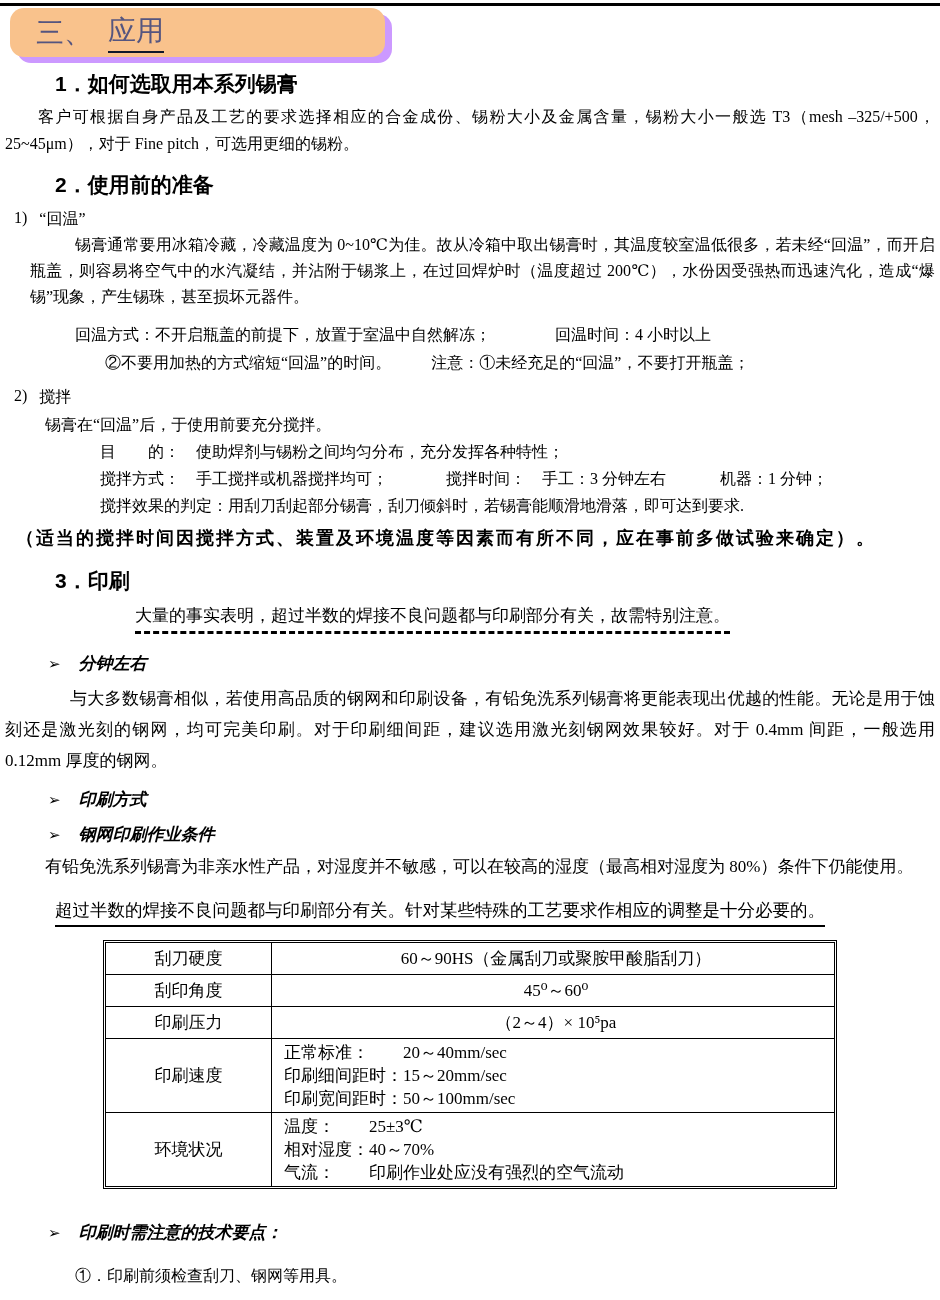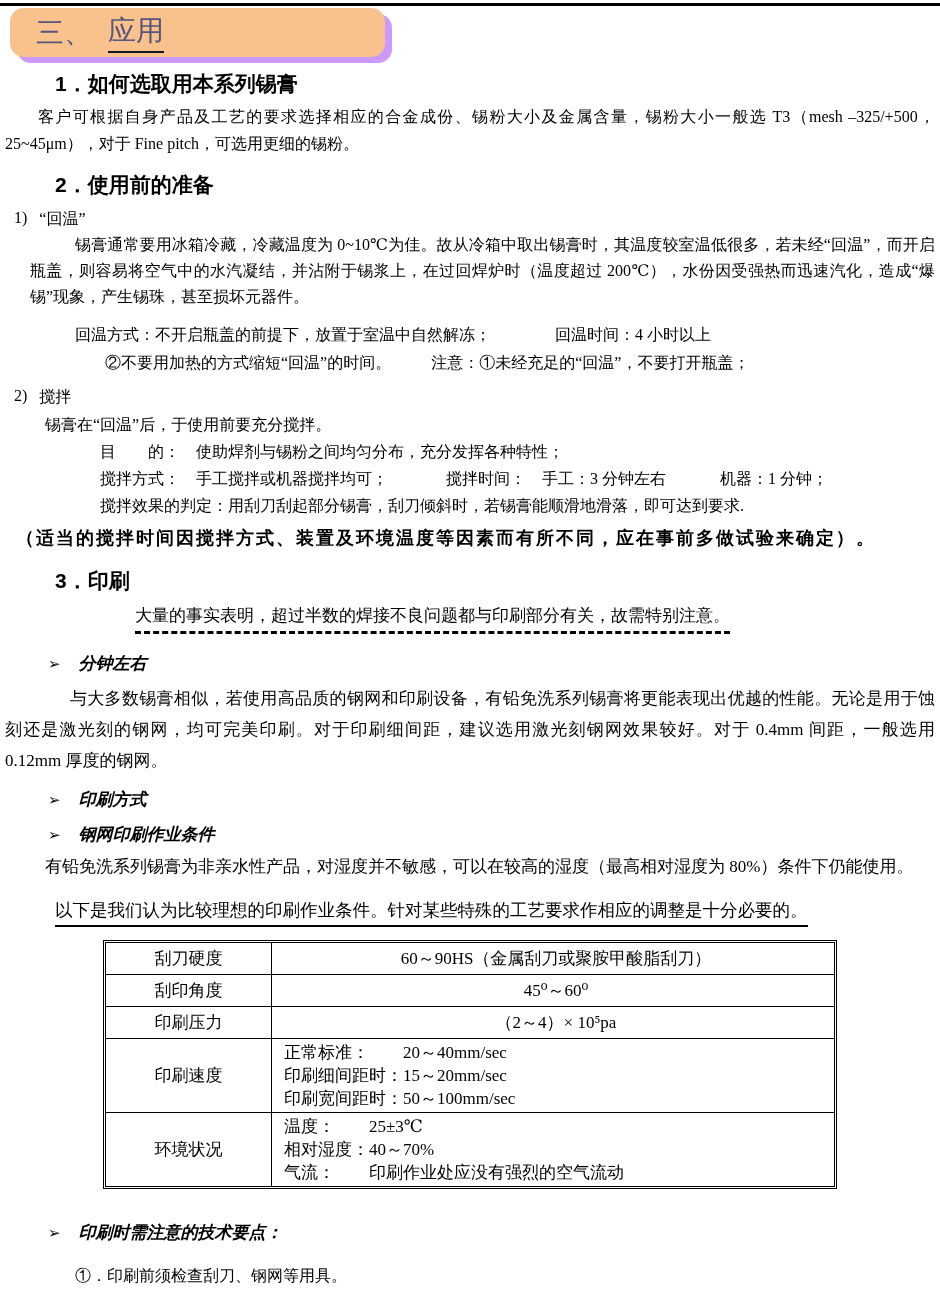--- a/index.html
+++ b/index.html
@@ -149,7 +149,7 @@
   <div class="b3-body">有铅免洗系列锡膏为非亲水性产品，对湿度并不敏感，可以在较高的湿度（最高相对湿度为 80%）条件下仍能使用。</div>
 
   <div class="tintro-wrap">
-    <span class="tintro">以下是我们认为比较理想的印刷作业条件。针对某些特殊的工艺要求作相应的调整是十分必要的。</span>
+    <span class="tintro">超过半数的焊接不良问题都与印刷部分有关。针对某些特殊的工艺要求作相应的调整是十分必要的。</span>
   </div>
 
   <table class="cond">

